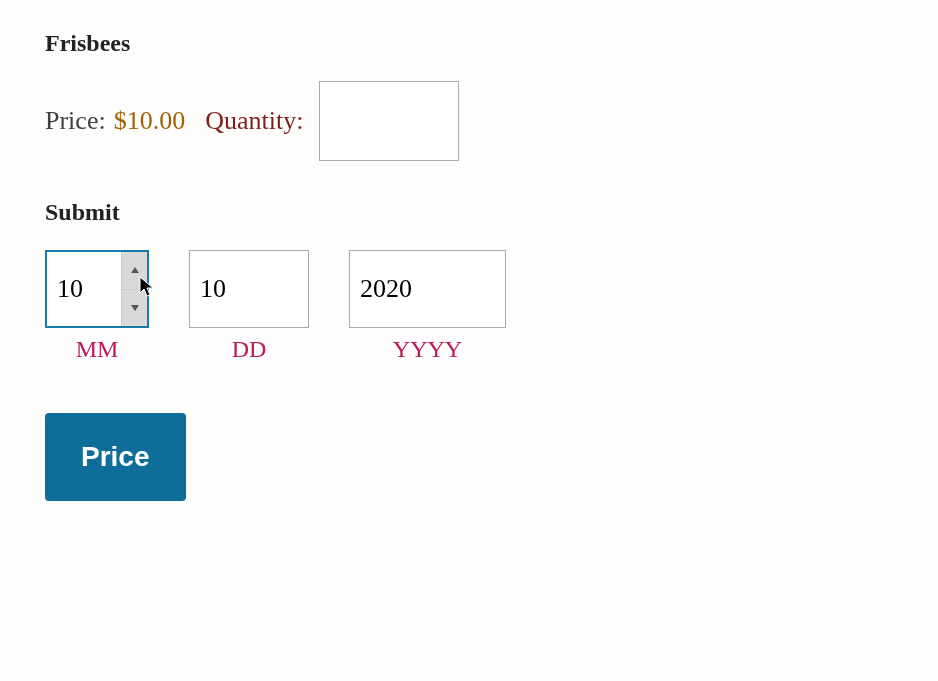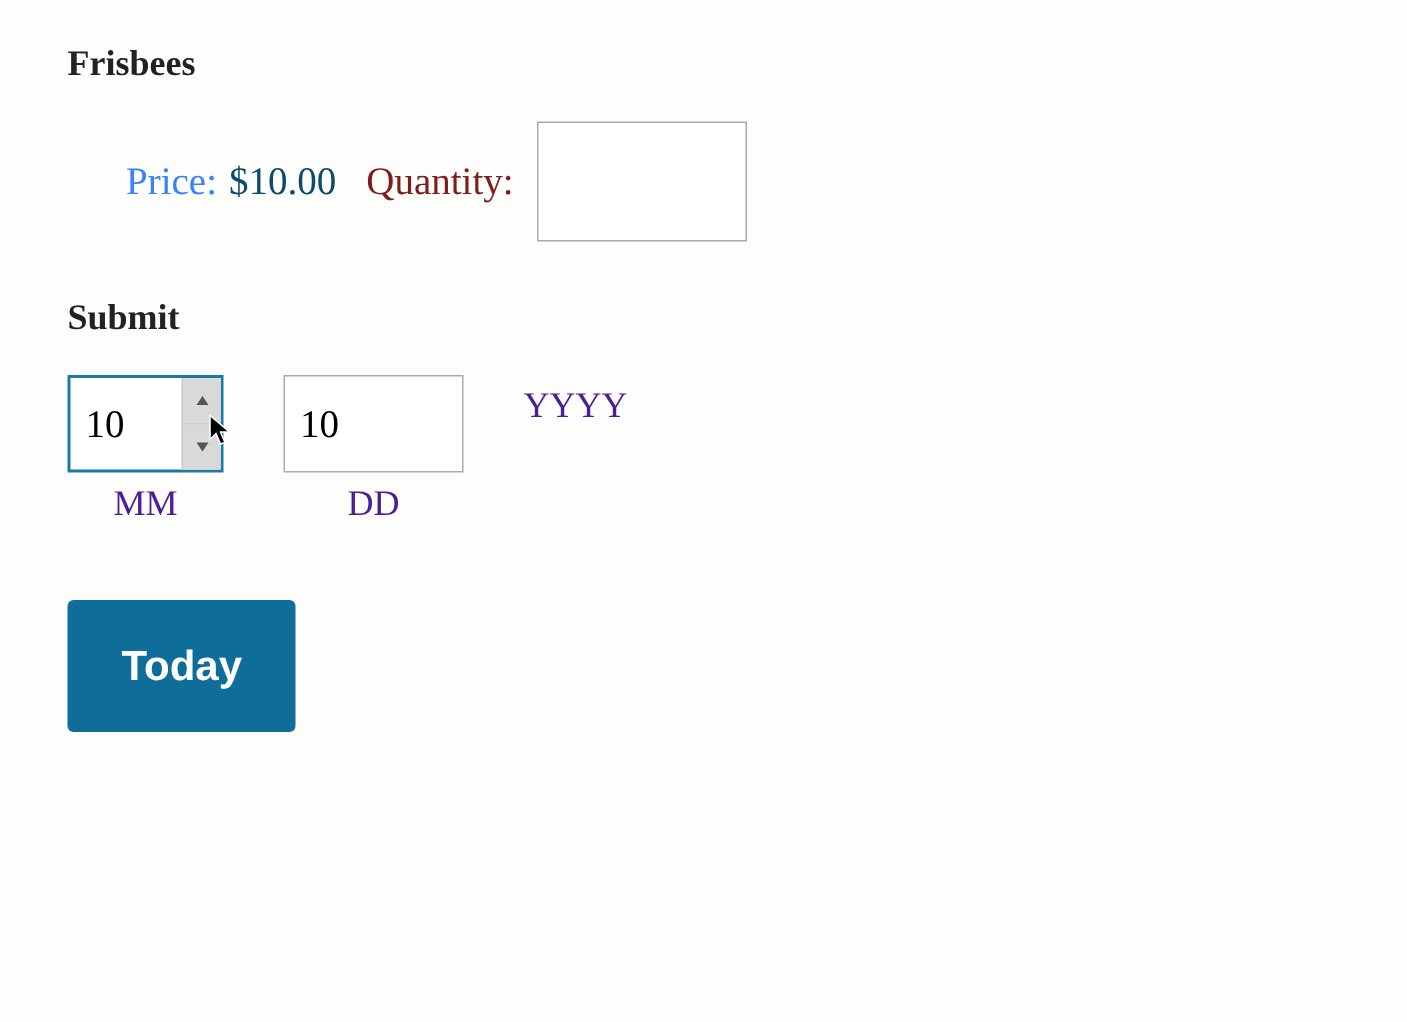--- a/index.html
+++ b/index.html
@@ -30,8 +30,7 @@
     }
     
     .price-label {
-      color: #3b82f6;
-      margin-left: 39px;
+      color: #404040;
     }
     
     .price-value {

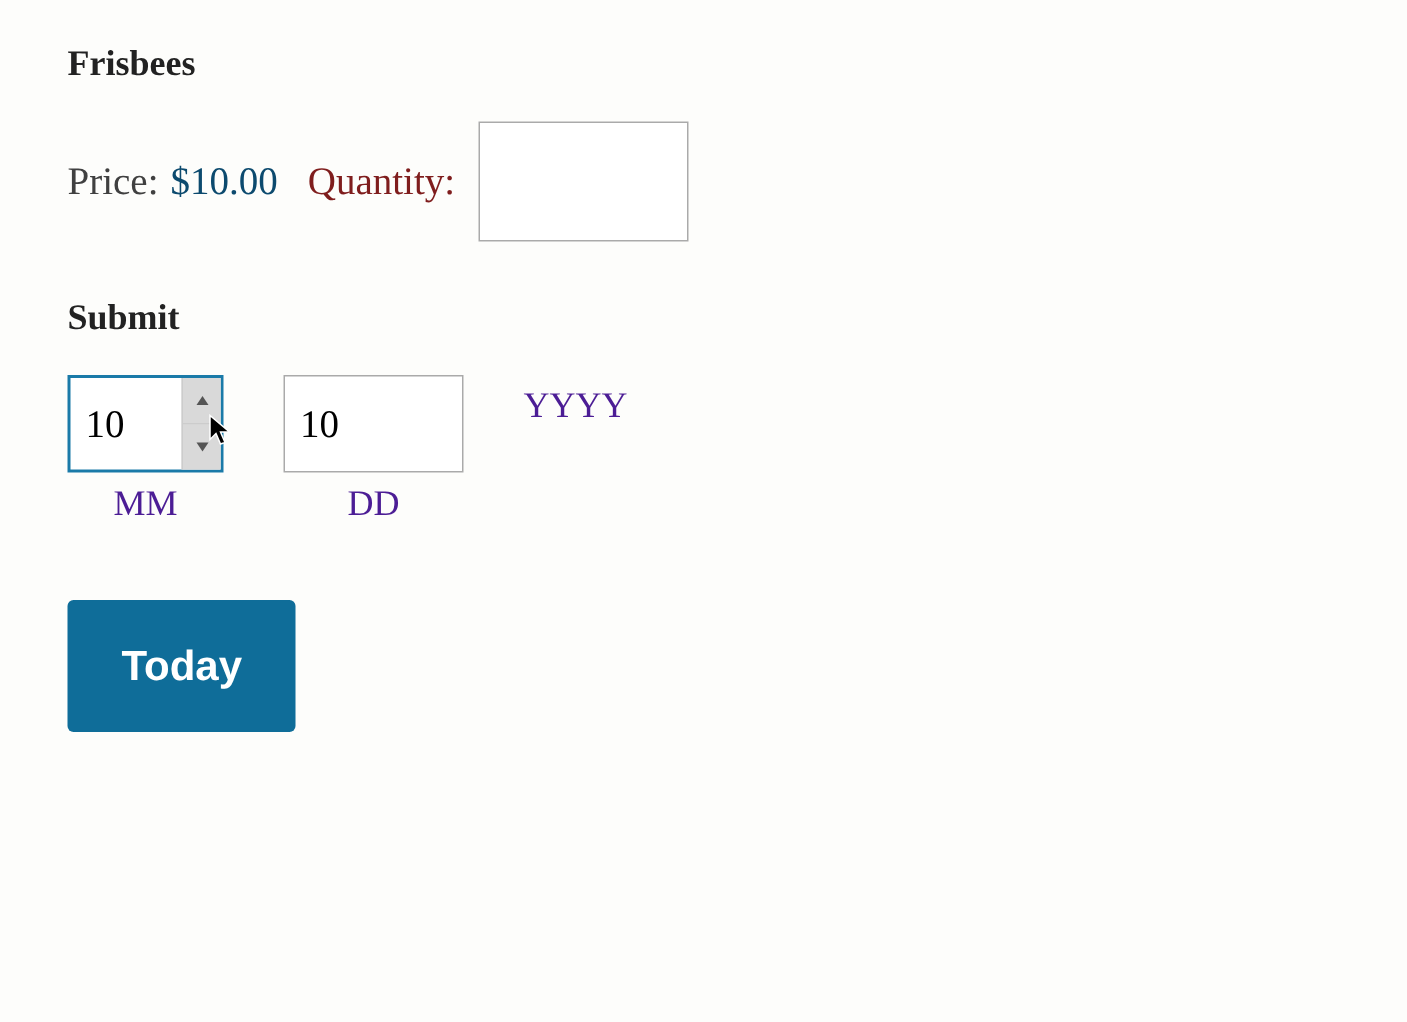--- a/index.html
+++ b/index.html
@@ -34,7 +34,7 @@
     }
     
     .price-value {
-      color: #0c4a6e;
+      color: #a16207;
       margin-right: 12px;
     }
     

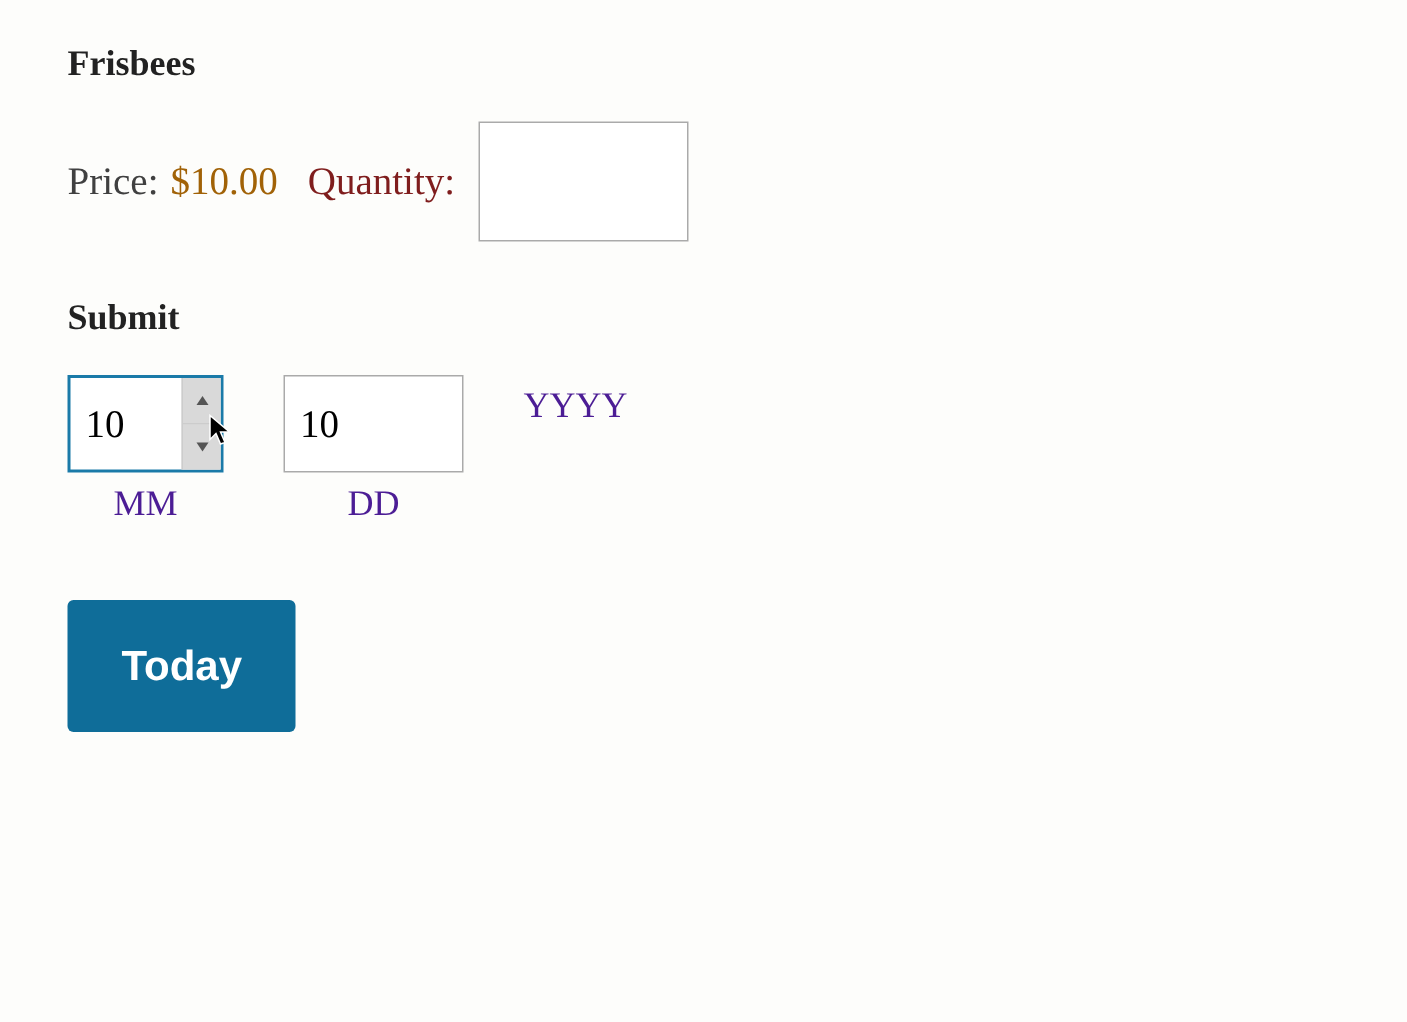--- a/index.html
+++ b/index.html
@@ -70,7 +70,7 @@
       align-items: stretch;
       border: 1px solid #aaa;
       background: #fff;
-      height: 65px;
+      height: 78px;
     }
     
     .date-input-wrap.focused {

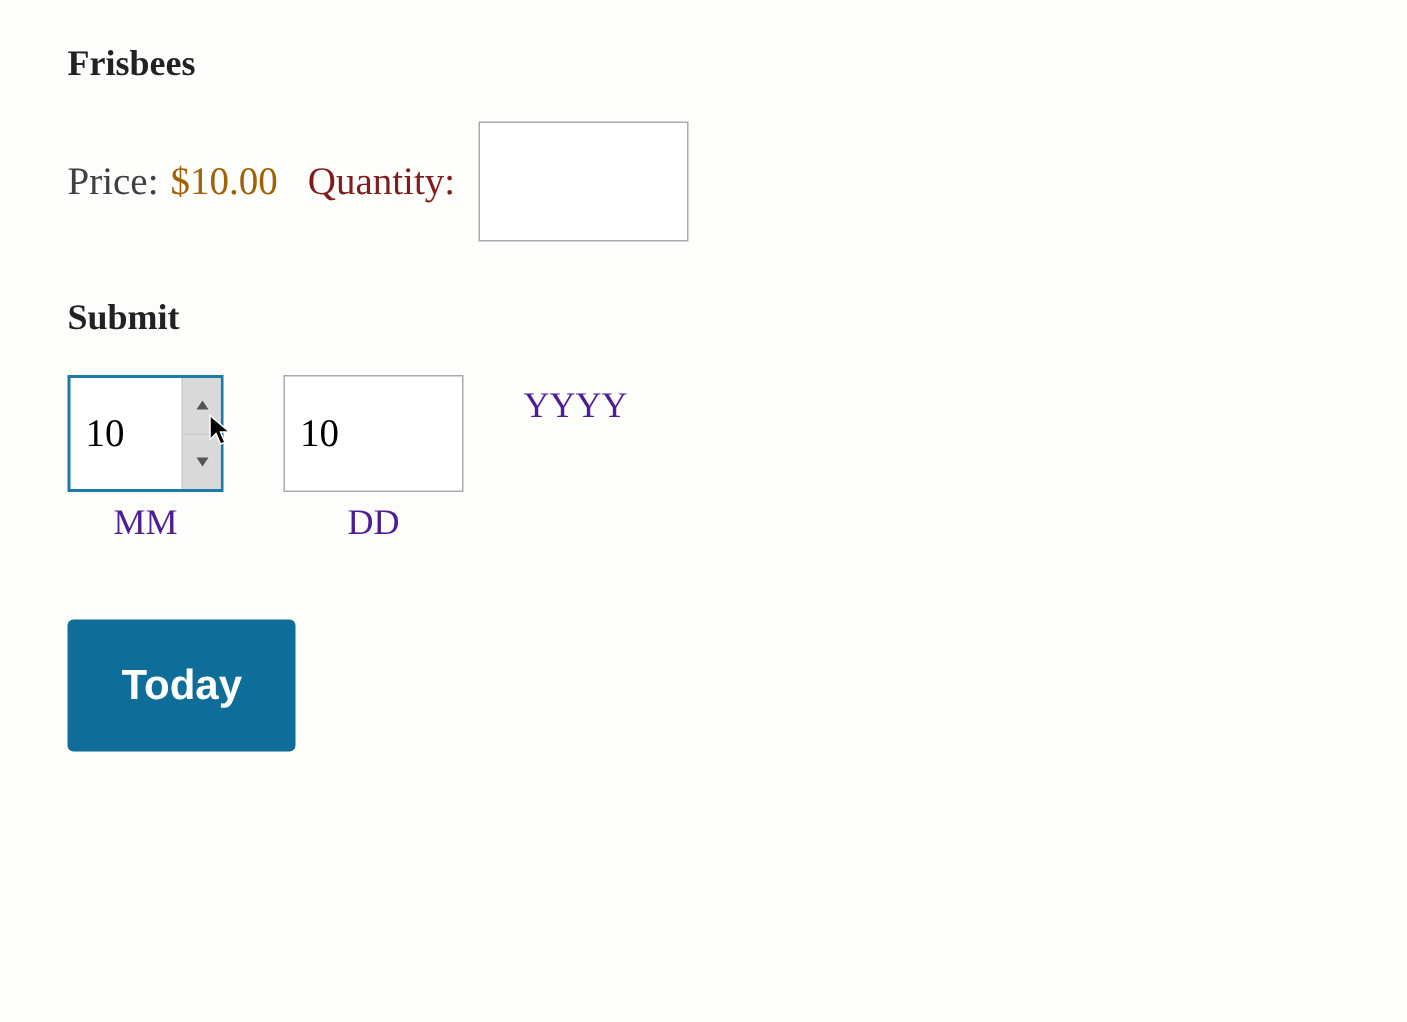--- a/index.html
+++ b/index.html
@@ -197,6 +197,9 @@
   </div>
 
   <div class="date-col">
+    <div class="date-input-wrap">
+      <input type="text" class="date-input yyyy-wrap" value="2020" style="">
+    </div>
     <div class="date-sublabel">YYYY</div>
   </div>
 

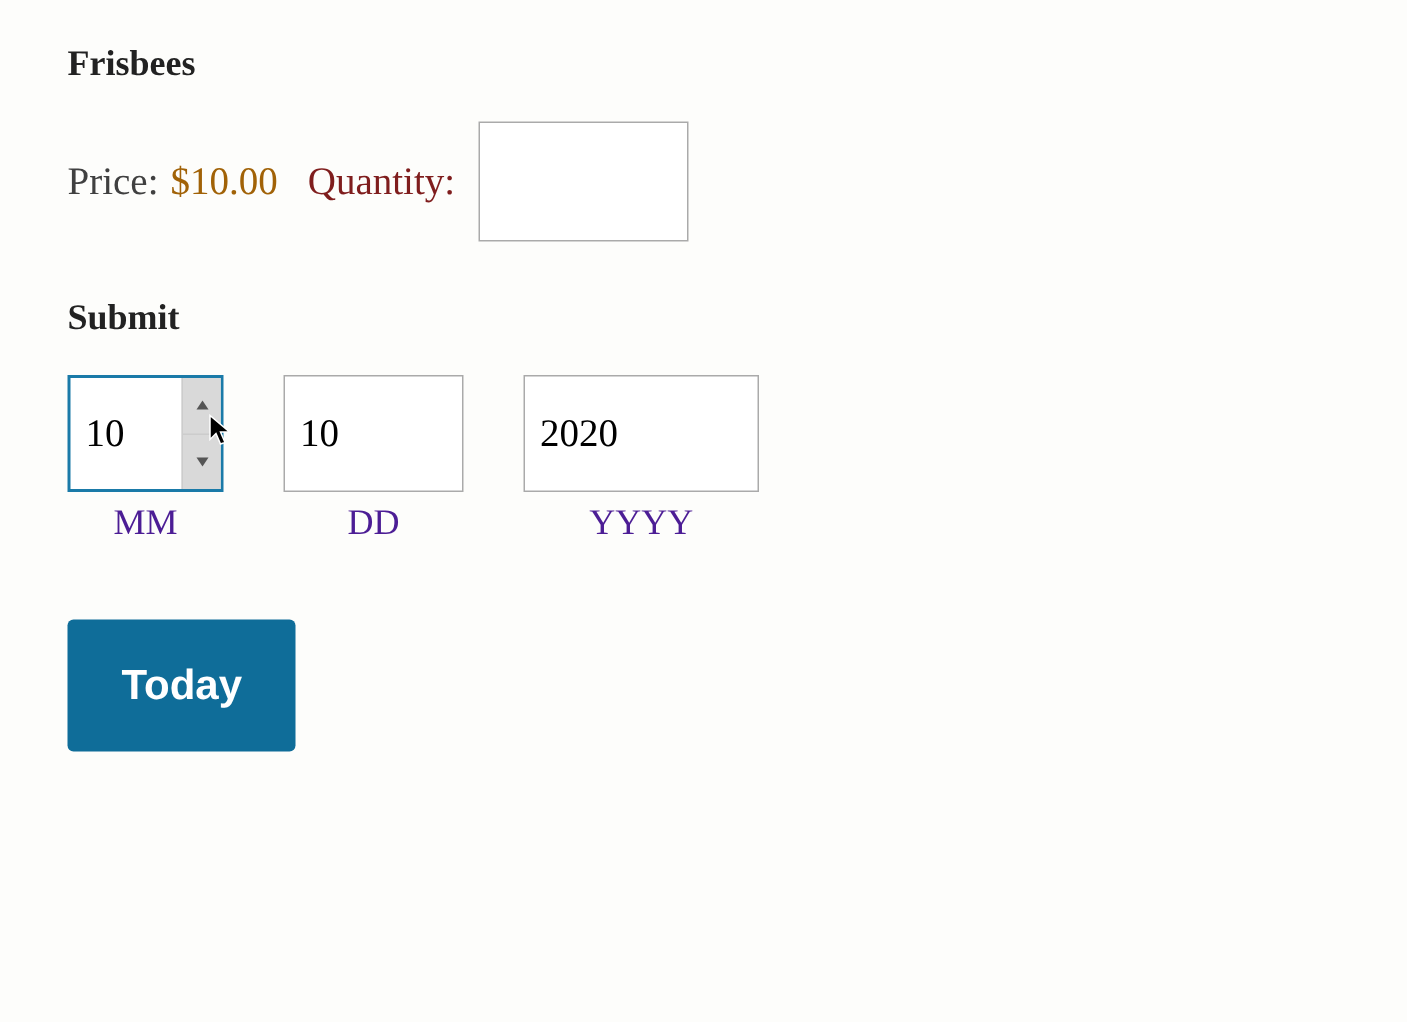--- a/index.html
+++ b/index.html
@@ -129,7 +129,7 @@
     .date-sublabel {
       font-size: 24px;
       margin-top: 8px;
-      color: #4c1d95;
+      color: #be185d;
     }
     
     .submit-btn {

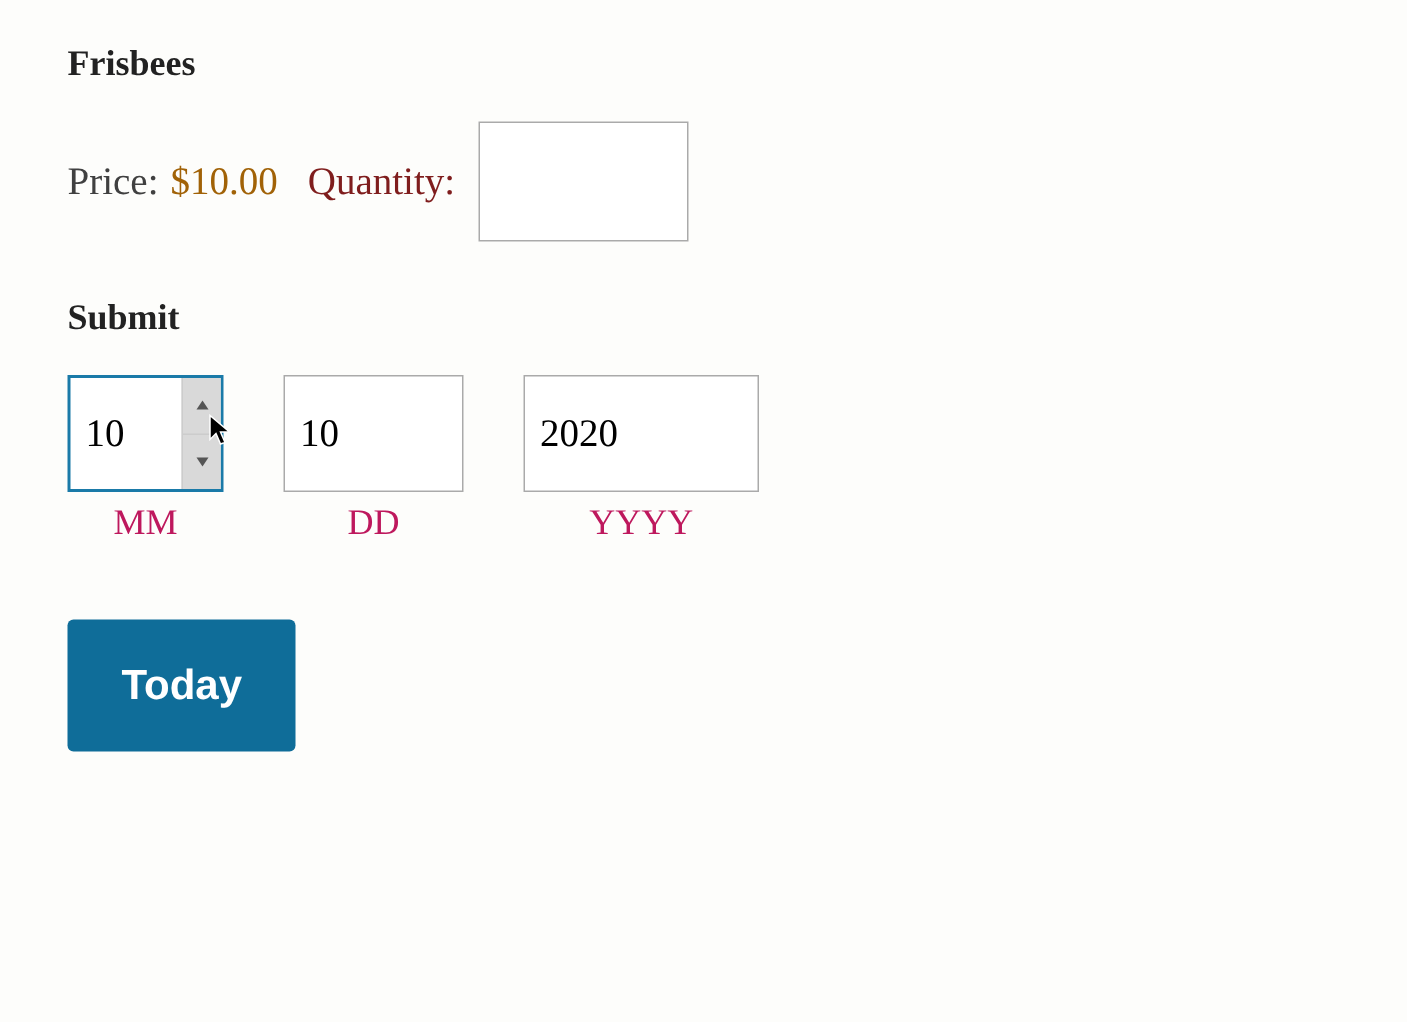--- a/index.html
+++ b/index.html
@@ -205,7 +205,7 @@
 
 </div>
 
-<button class="submit-btn">Today</button>
+<button class="submit-btn">Price</button>
 
 
 

